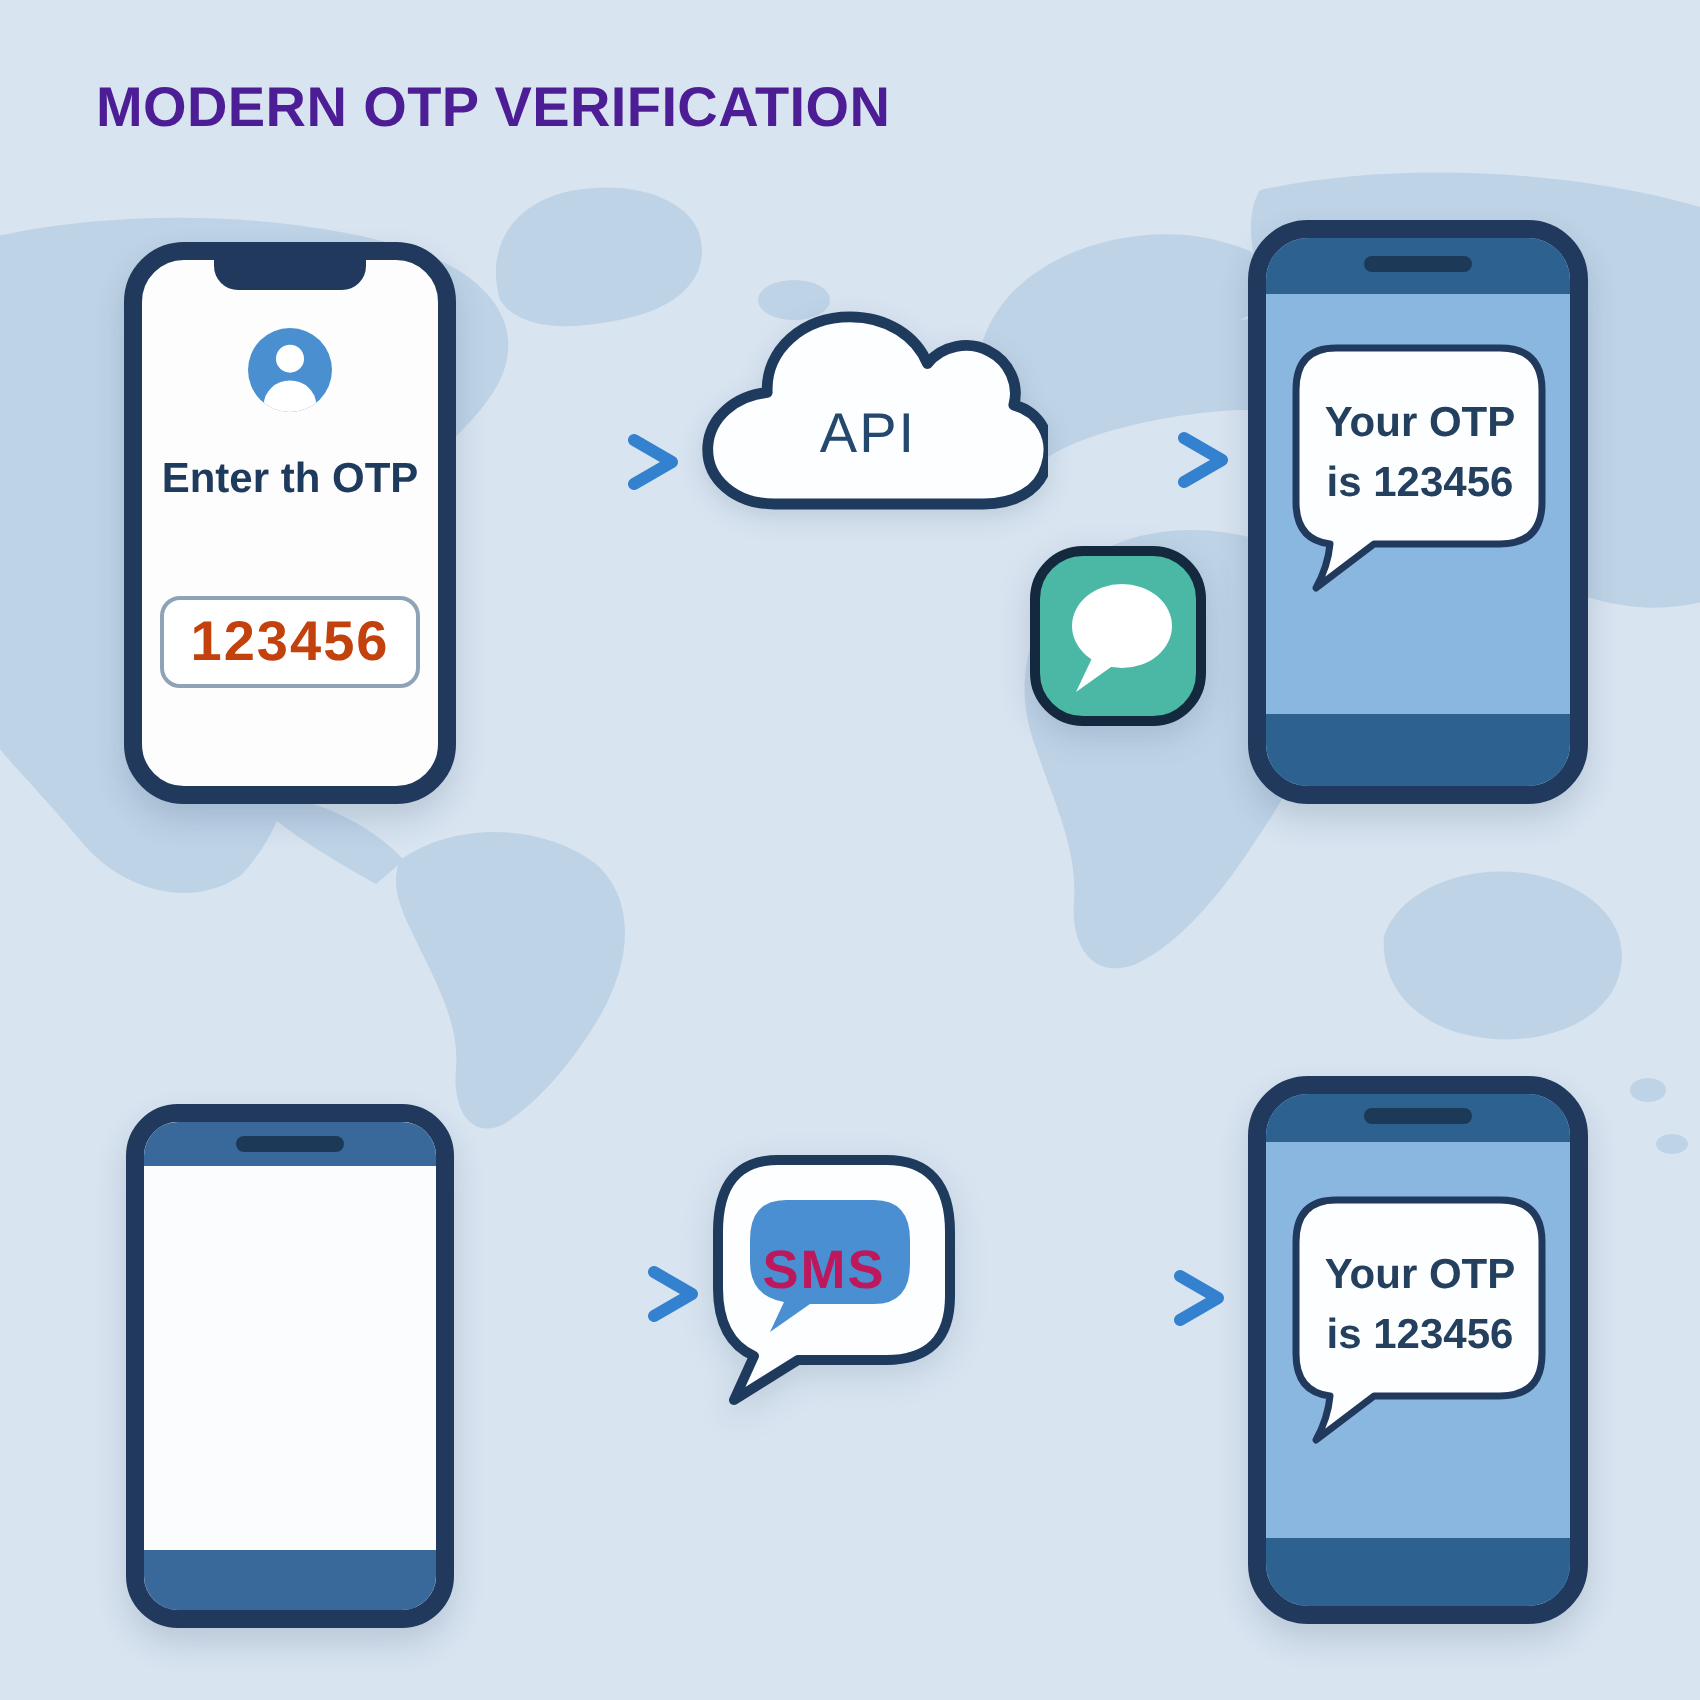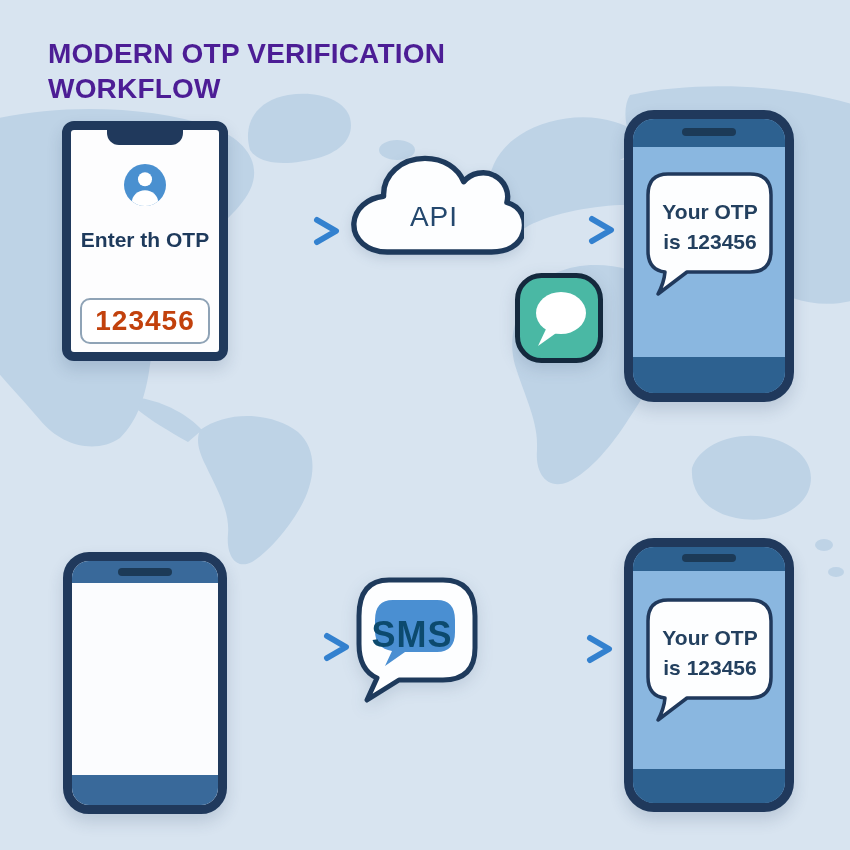--- a/index.html
+++ b/index.html
@@ -105,7 +105,6 @@
 
   <div class="section-title" style="top:36px;">
     <span>MODERN OTP VERIFICATION</span>
-    <span>WORKFLOW</span>
   </div>
 
   <div class="phone phone-white" style="left:62px;top:121px;width:166px;height:240px;border-radius:12px;">

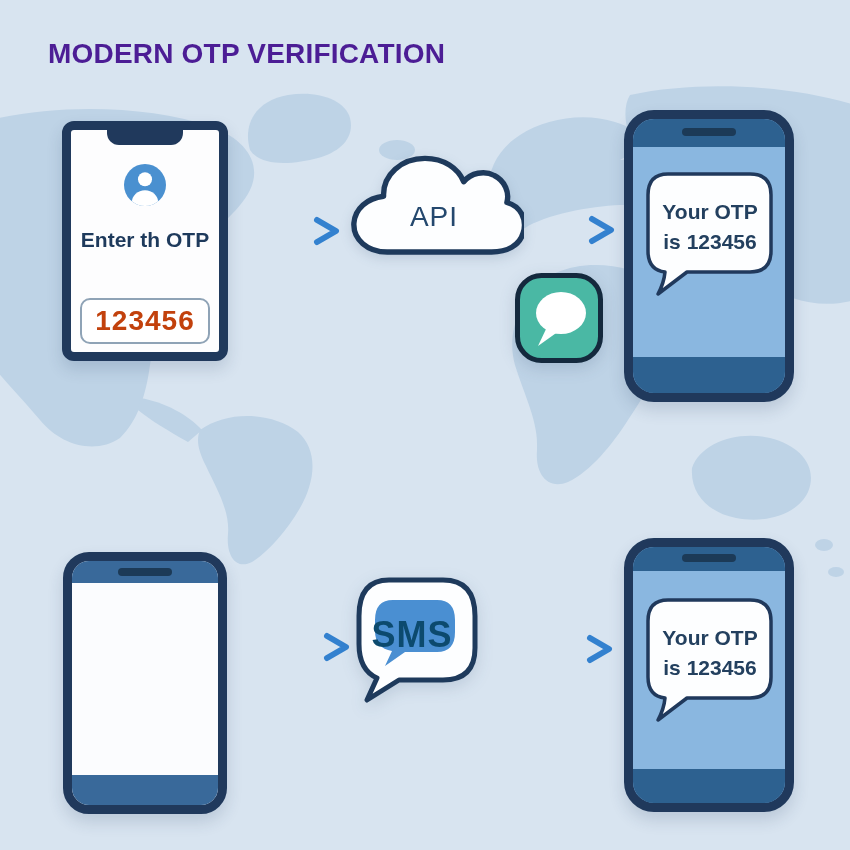--- a/index.html
+++ b/index.html
@@ -107,7 +107,7 @@
     <span>MODERN OTP VERIFICATION</span>
   </div>
 
-  <div class="phone phone-white" style="left:62px;top:121px;width:166px;height:240px;border-radius:12px;">
+  <div class="phone phone-white" style="left:62px;top:121px;width:166px;height:281px;">
     <div class="notch"></div>
     <svg class="avatar" viewBox="0 0 48 48">
       <defs>

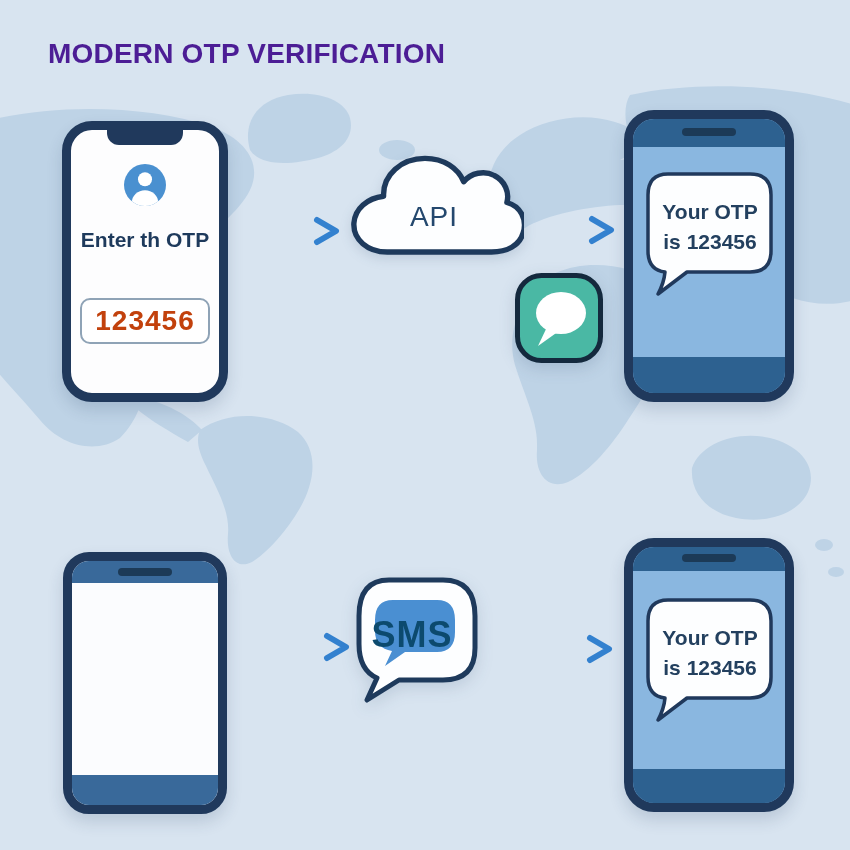--- a/index.html
+++ b/index.html
@@ -77,7 +77,7 @@
   .sms-icon{position:absolute;left:353px;top:574px;filter:drop-shadow(0 5px 8px rgba(30,58,92,0.14));}
   .sms-label{
     position:absolute;left:353px;top:618px;width:118px;text-align:center;
-    color:#0c4a6e;font-size:36px;font-weight:bold;letter-spacing:1px;line-height:34px;
+    color:#be185d;font-size:27px;font-weight:bold;letter-spacing:1px;line-height:34px;
   }
   .arrow{position:absolute;height:30px;}
 </style>

